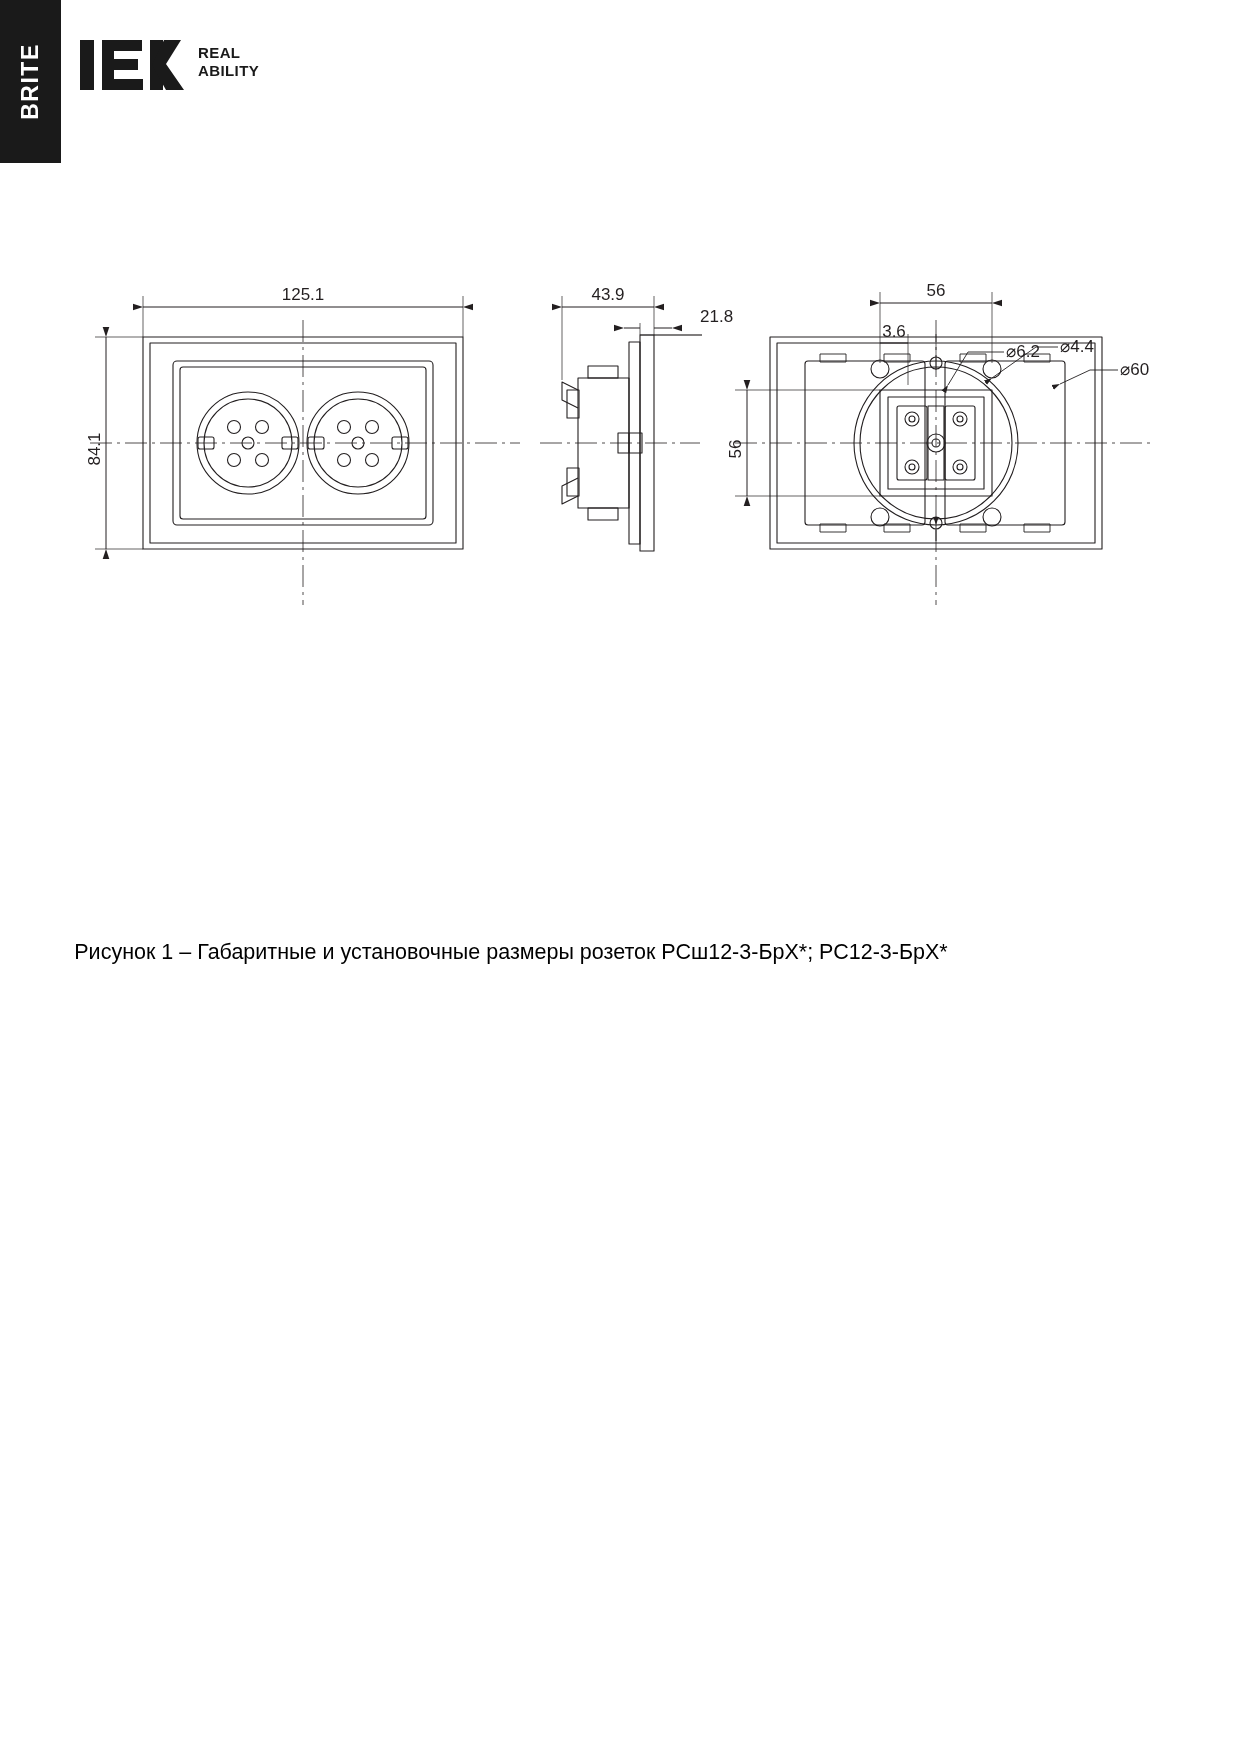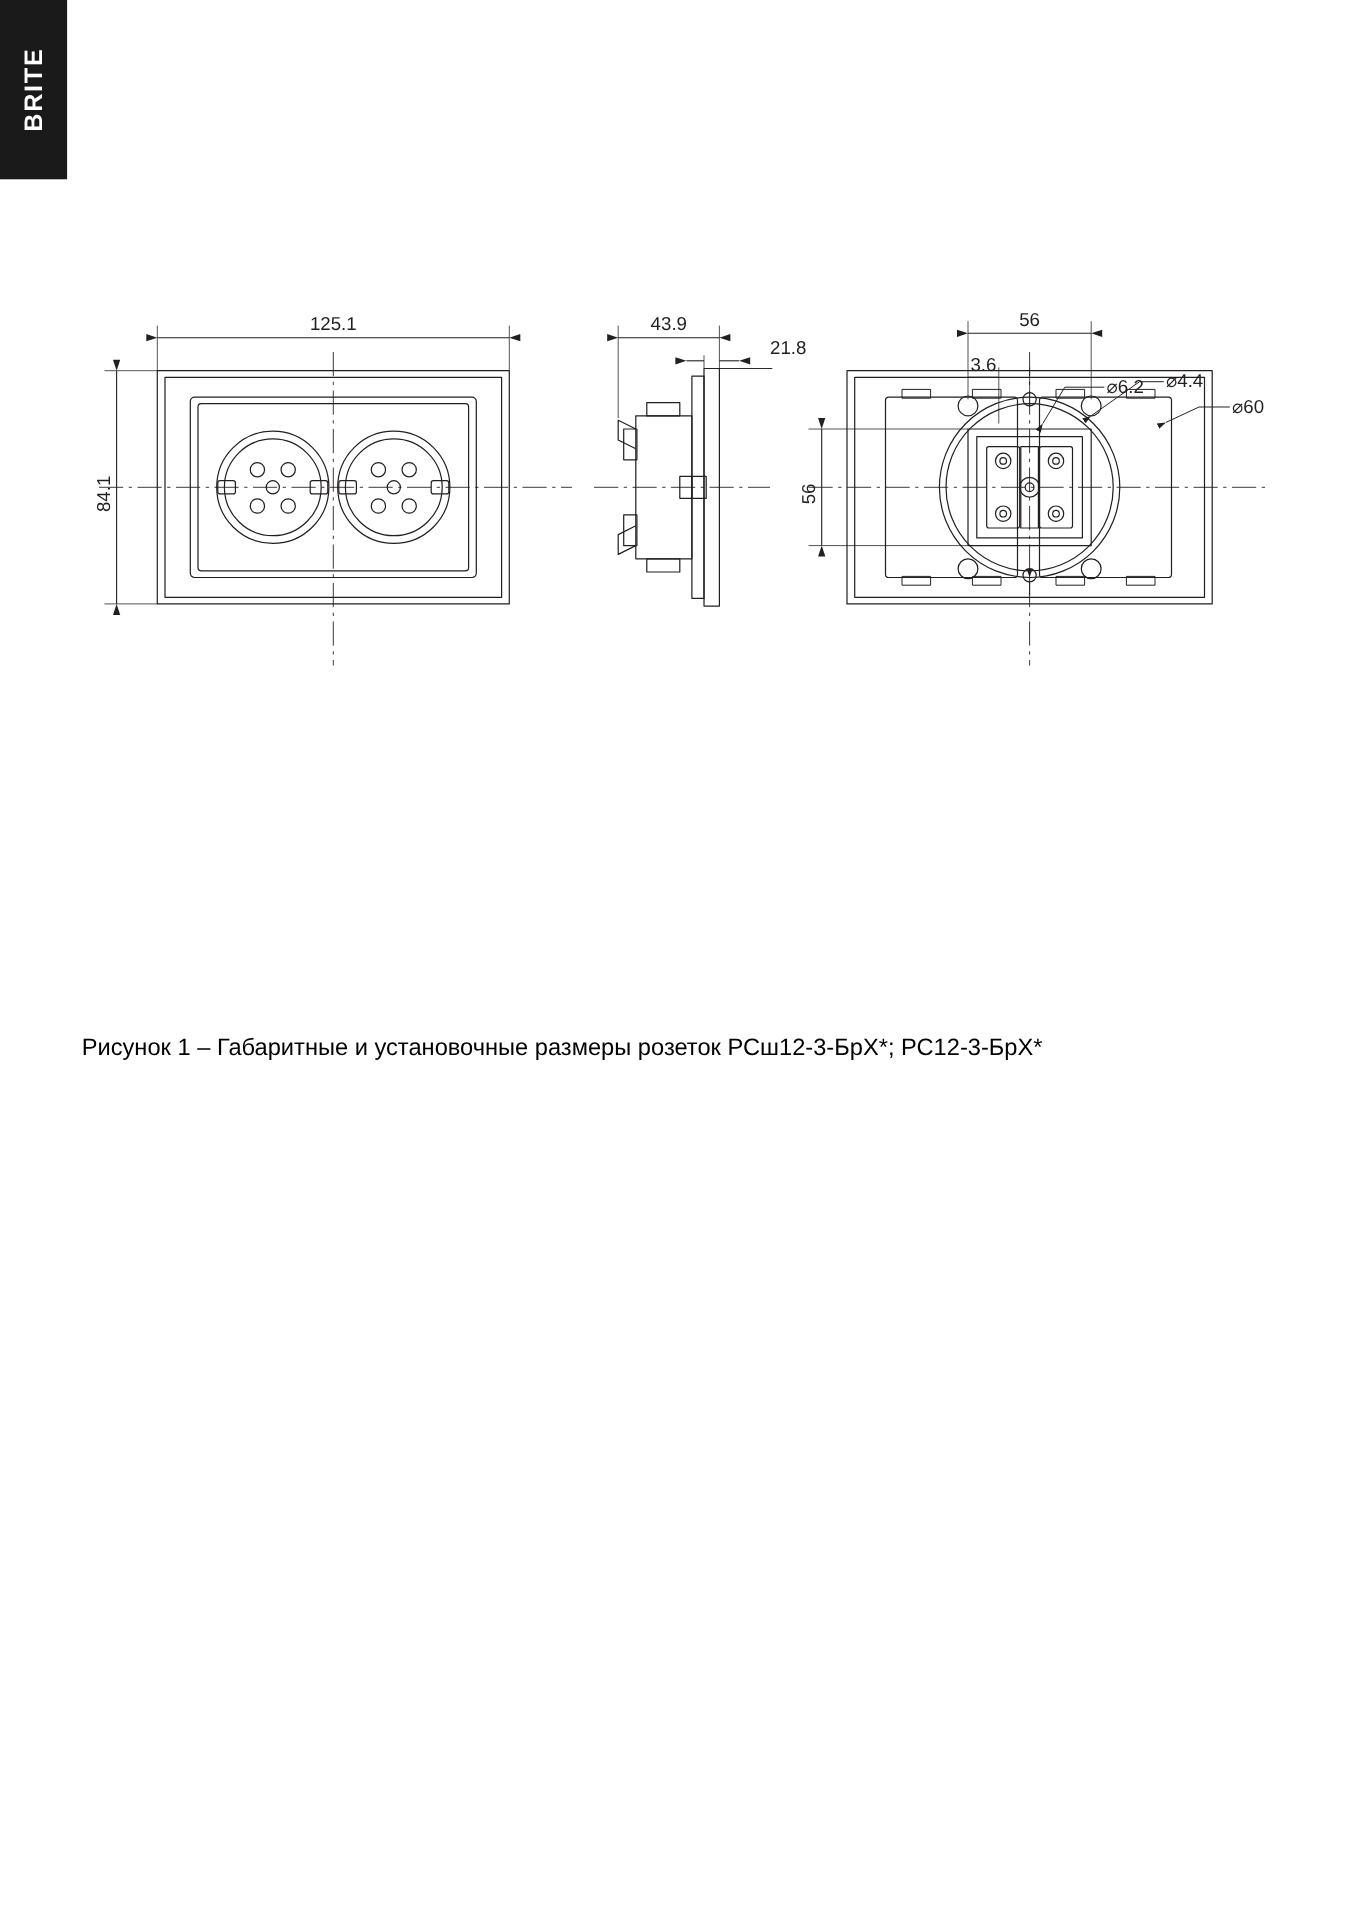--- a/index.html
+++ b/index.html
@@ -96,6 +96,25 @@
     <div class="brand-vertical">BRITE</div>
   </div>
 
+  <div class="logo-wrap">
+    <span class="logo-mark">
+      <svg viewBox="0 0 104 54" width="104" height="54" aria-hidden="true">
+        <g fill="#1a1a1a">
+
+          <rect x="0" y="2" width="14" height="50"></rect>
+
+          <polygon points="22,2 62,2 62,13 34,13 34,21 58,21 58,32 34,32 34,41 63,41 63,52 22,52"></polygon>
+
+          <rect x="70" y="2" width="13" height="50"></rect>
+          <polygon points="84,2 101,2 86,26 104,52 86,52 72,27"></polygon>
+        </g>
+      </svg>
+    </span>
+    <span class="logo-text">
+      <span>REAL</span><br>
+      <span>ABILITY</span>
+    </span>
+  </div>
 
   <div class="drawing">
     <svg viewBox="0 0 1243 400" width="1243" height="400">

